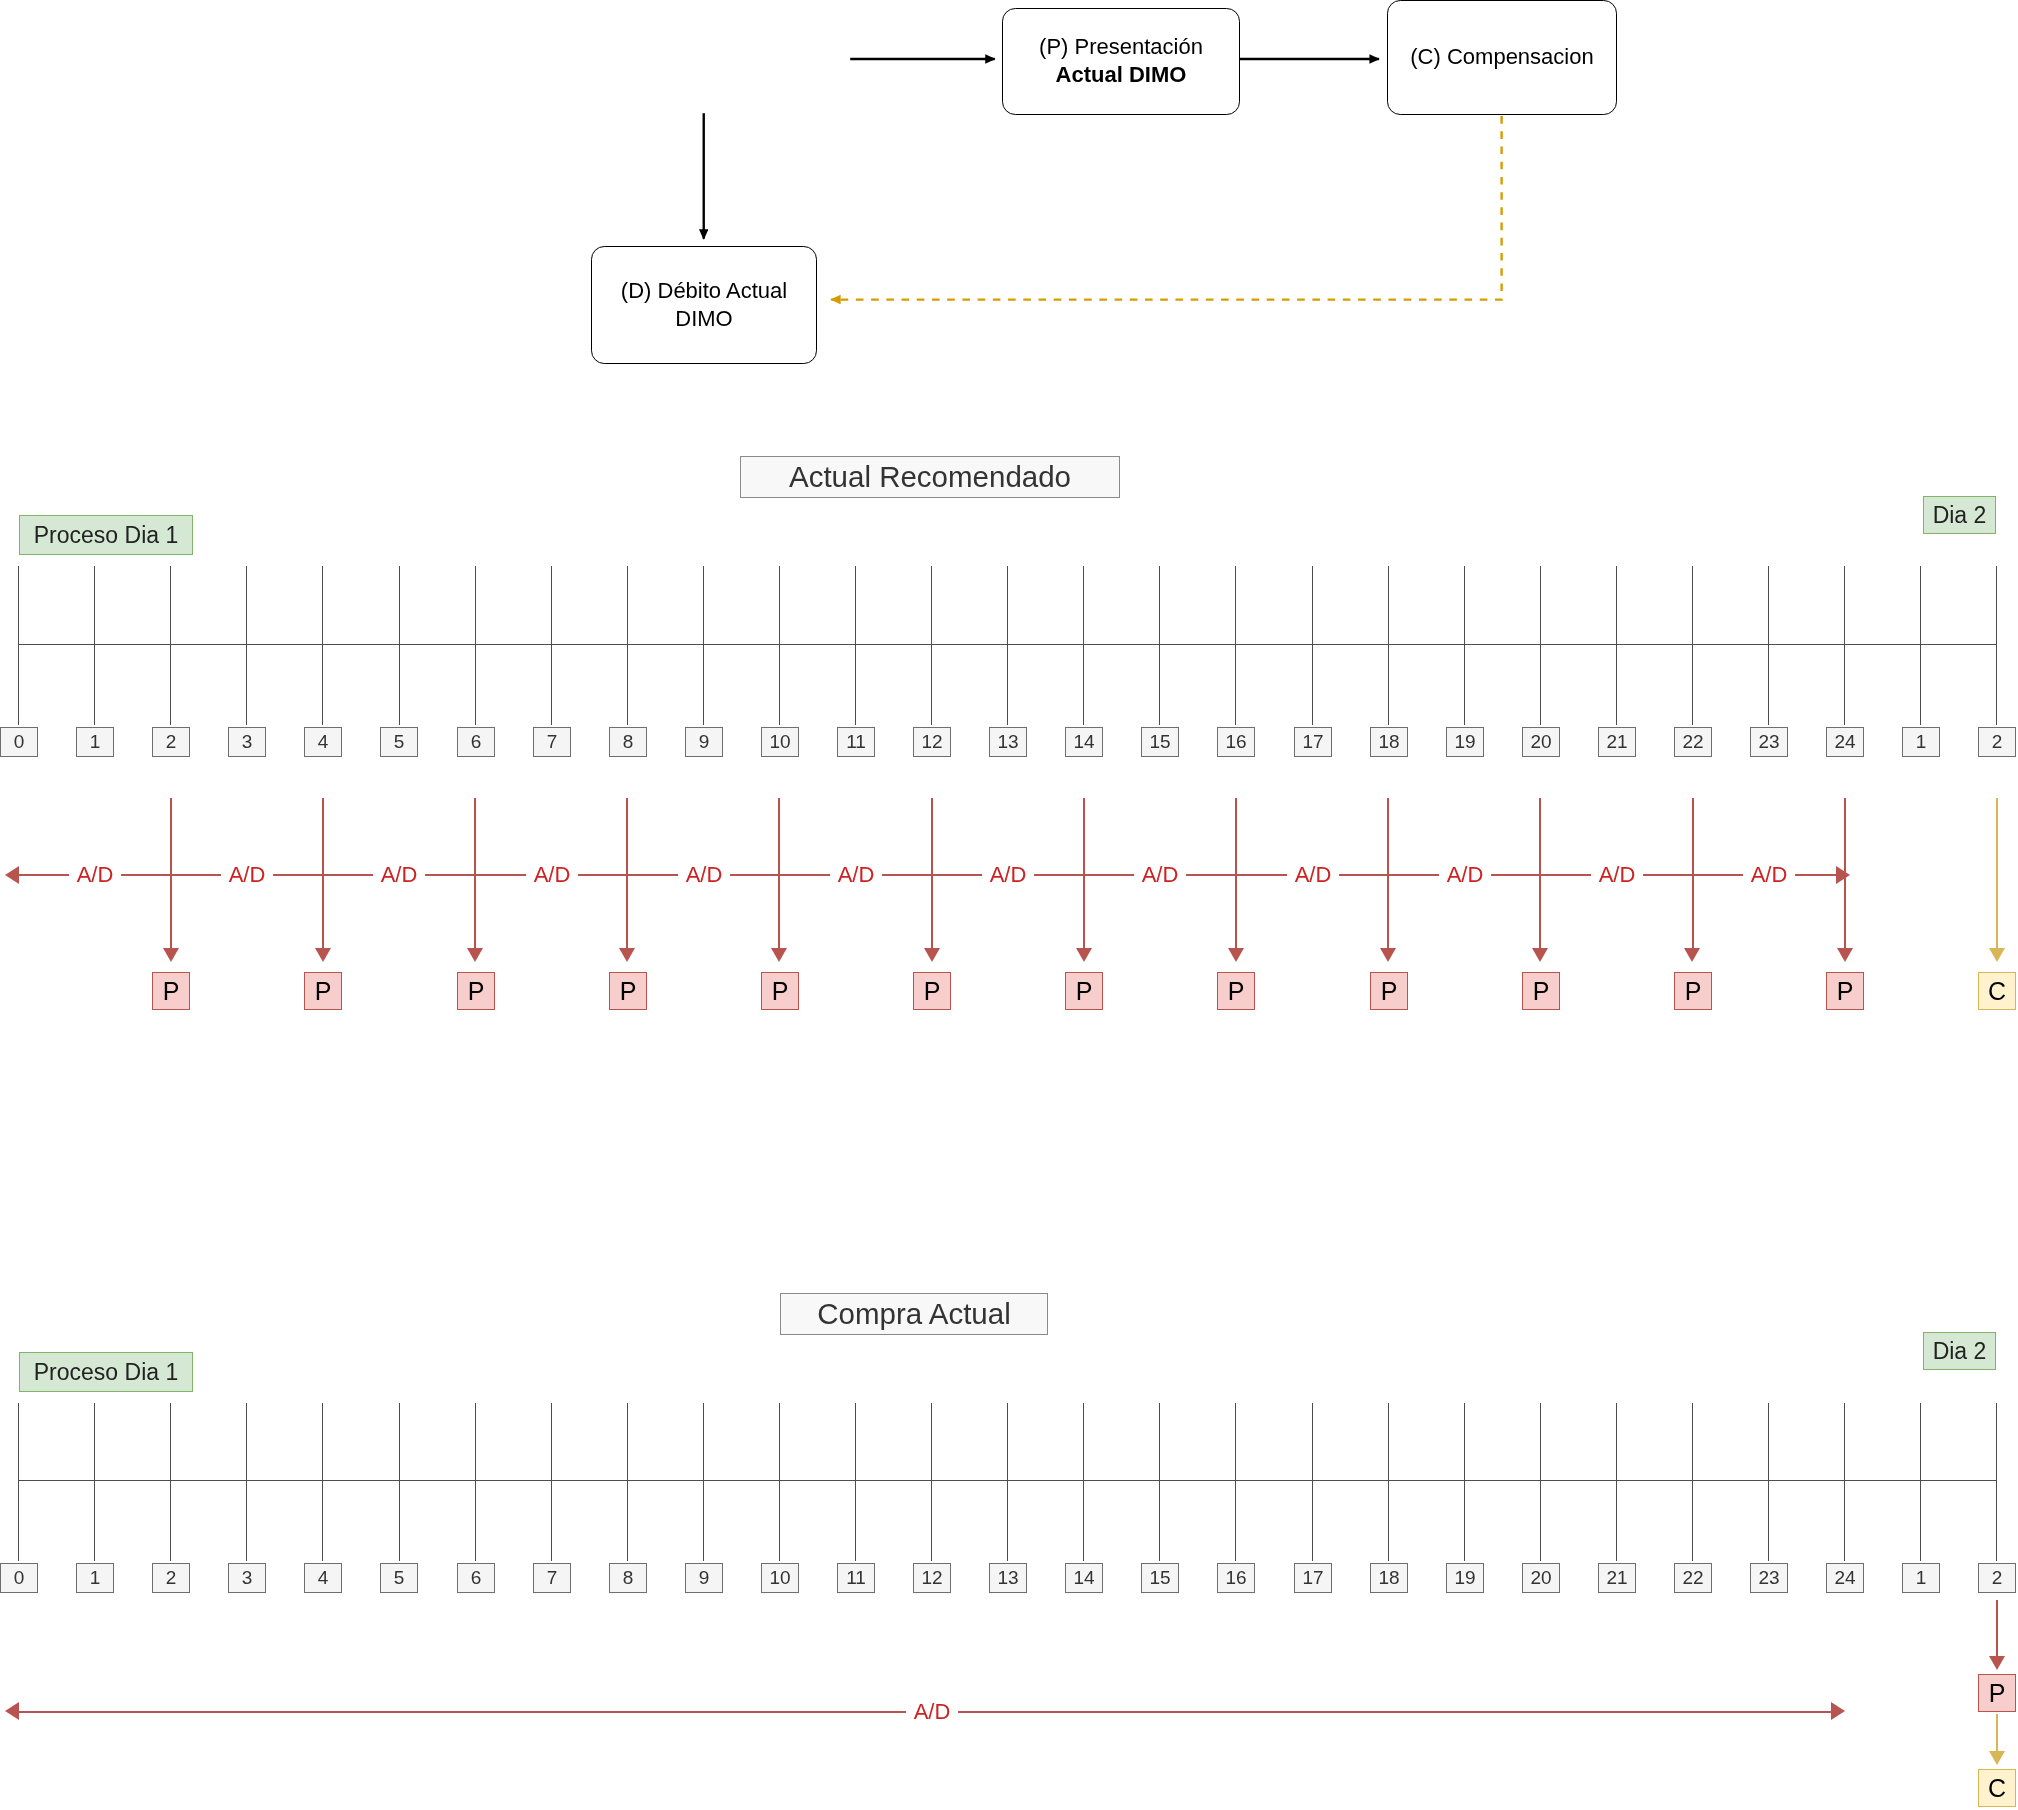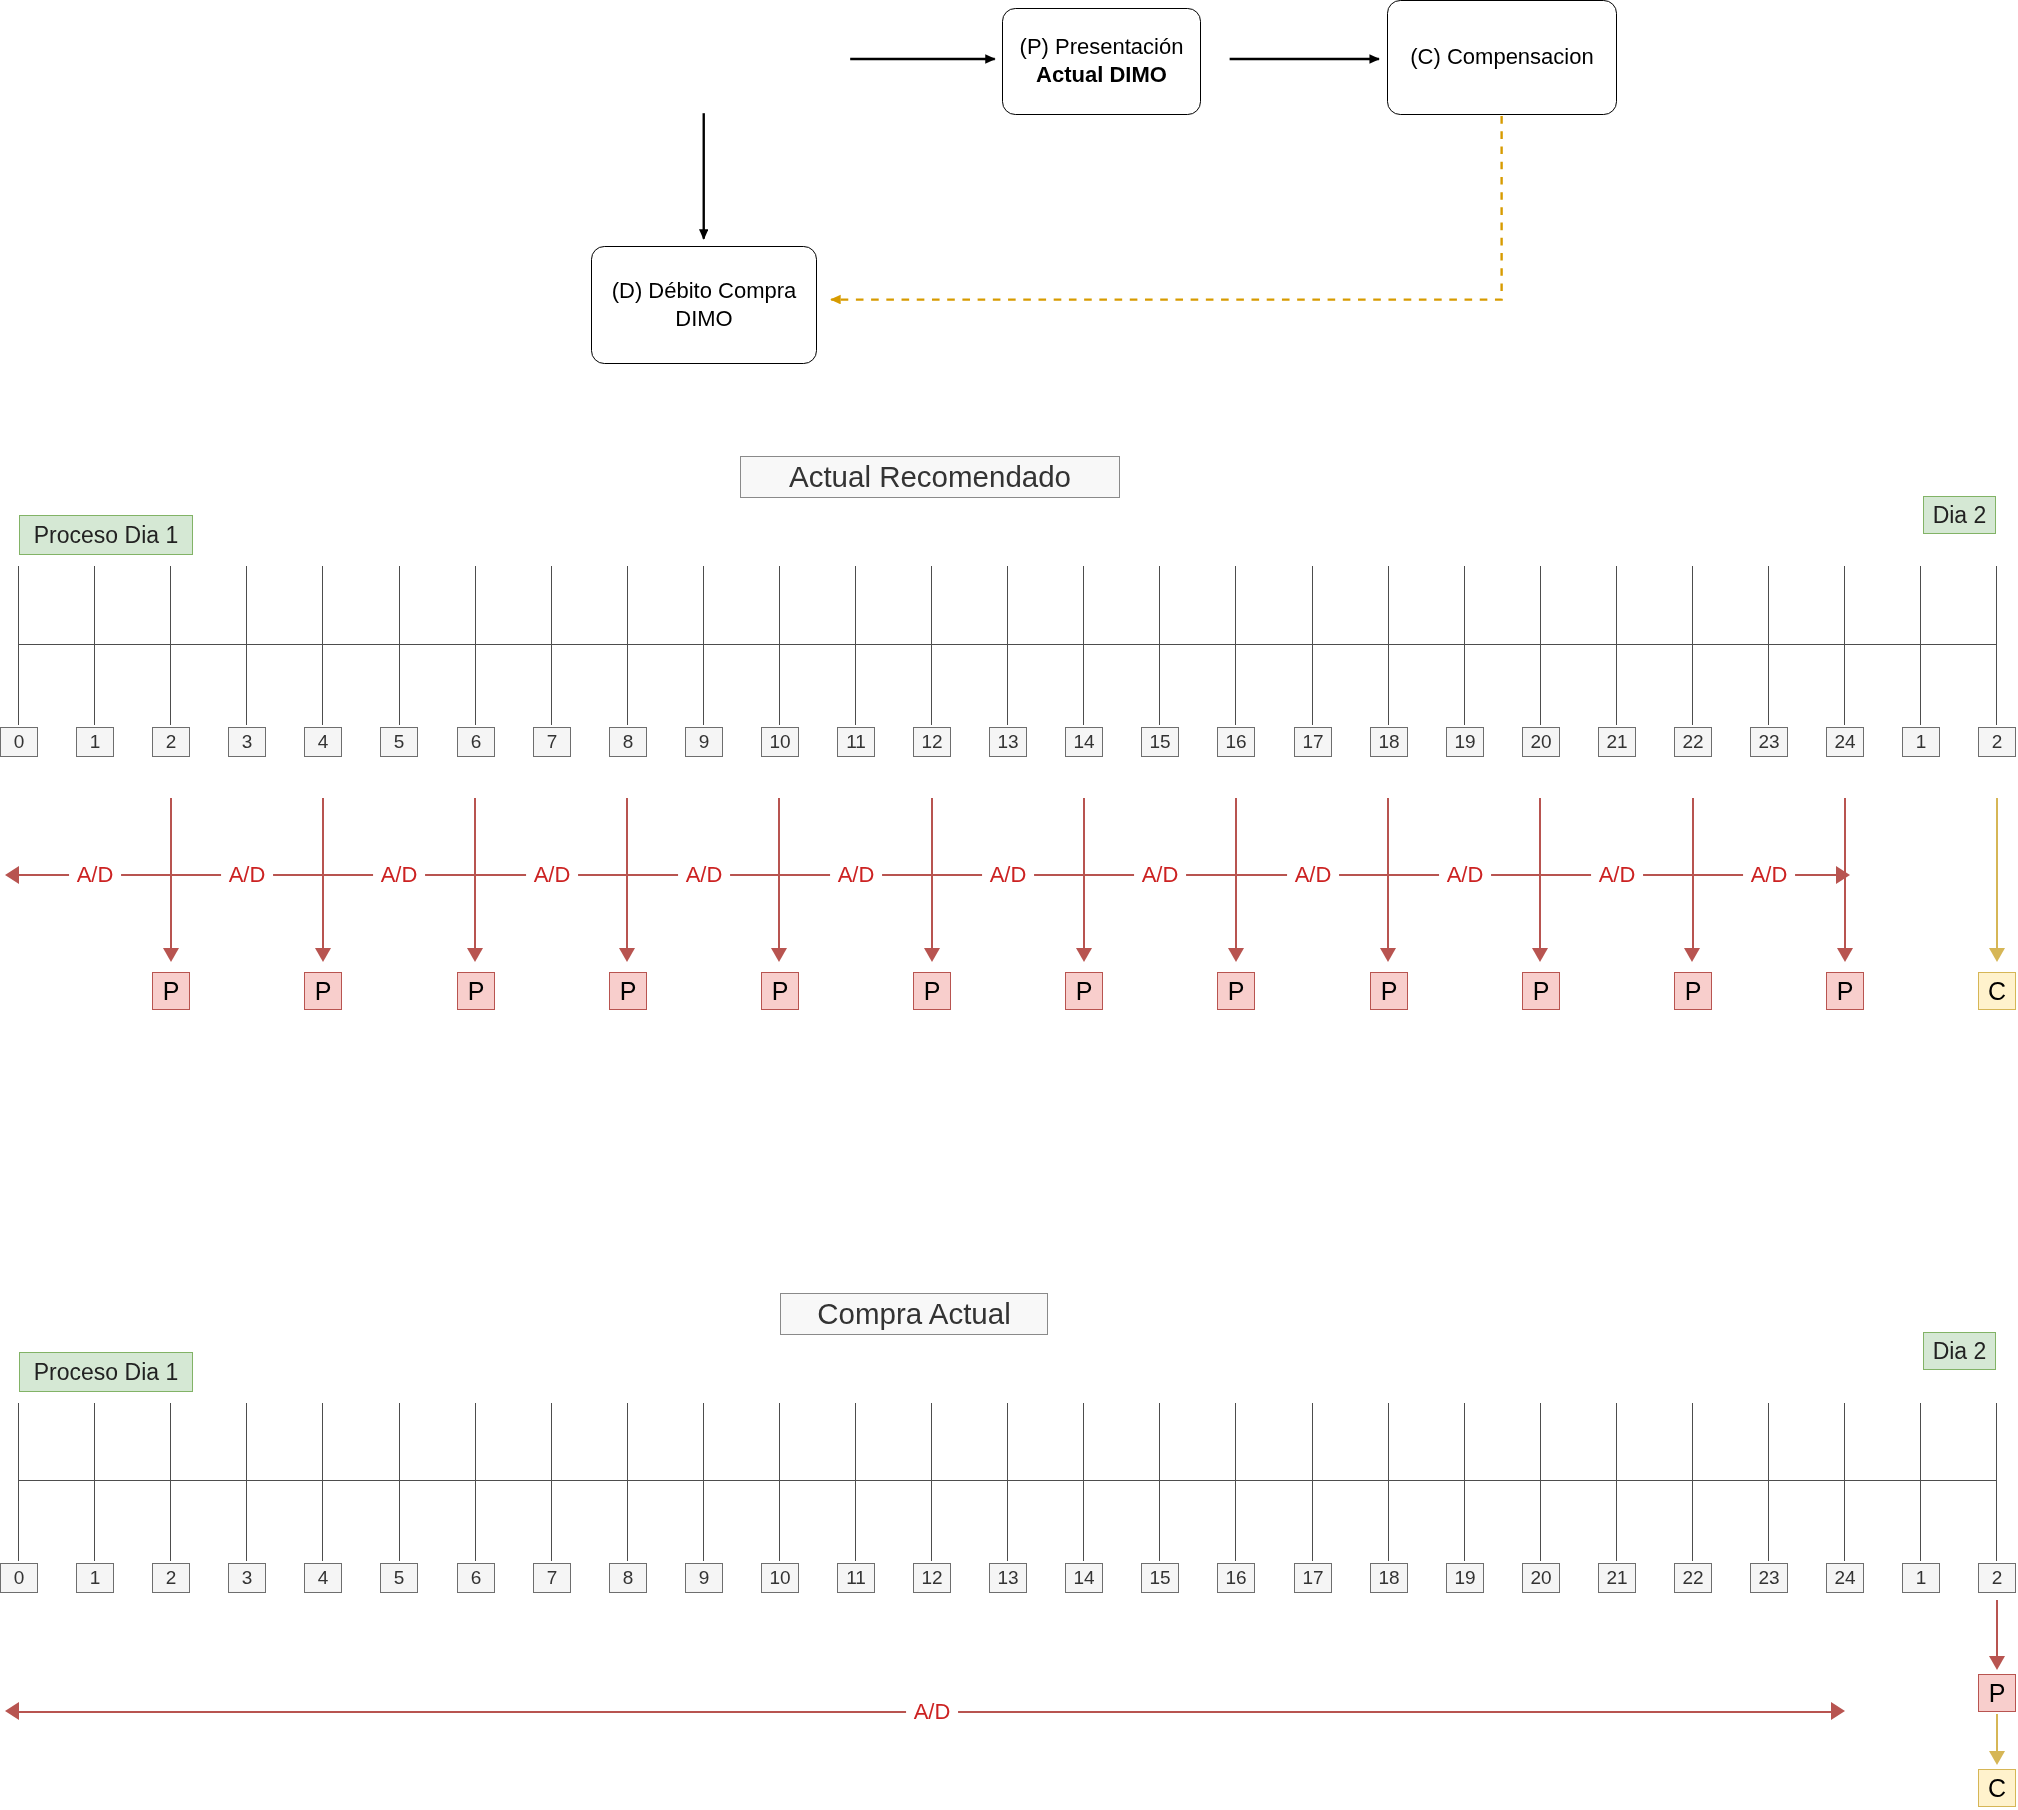--- a/index.html
+++ b/index.html
@@ -49,7 +49,7 @@
     <path d="M 1579 122 L 1579 315 L 874 315" fill="none" stroke="#d79b00" stroke-width="2.5" stroke-dasharray="8,8" marker-end="url(#mo)"></path>
   </svg>
 
-  <div class="node" style="left:1002px;top:7.6px;width:199px;height:107px;">
+  <div class="node" style="left:1002px;top:7.6px;width:238px;height:107px;">
     <div>(P) Presentación</div>
     <div class="bold">Actual DIMO</div>
   </div>

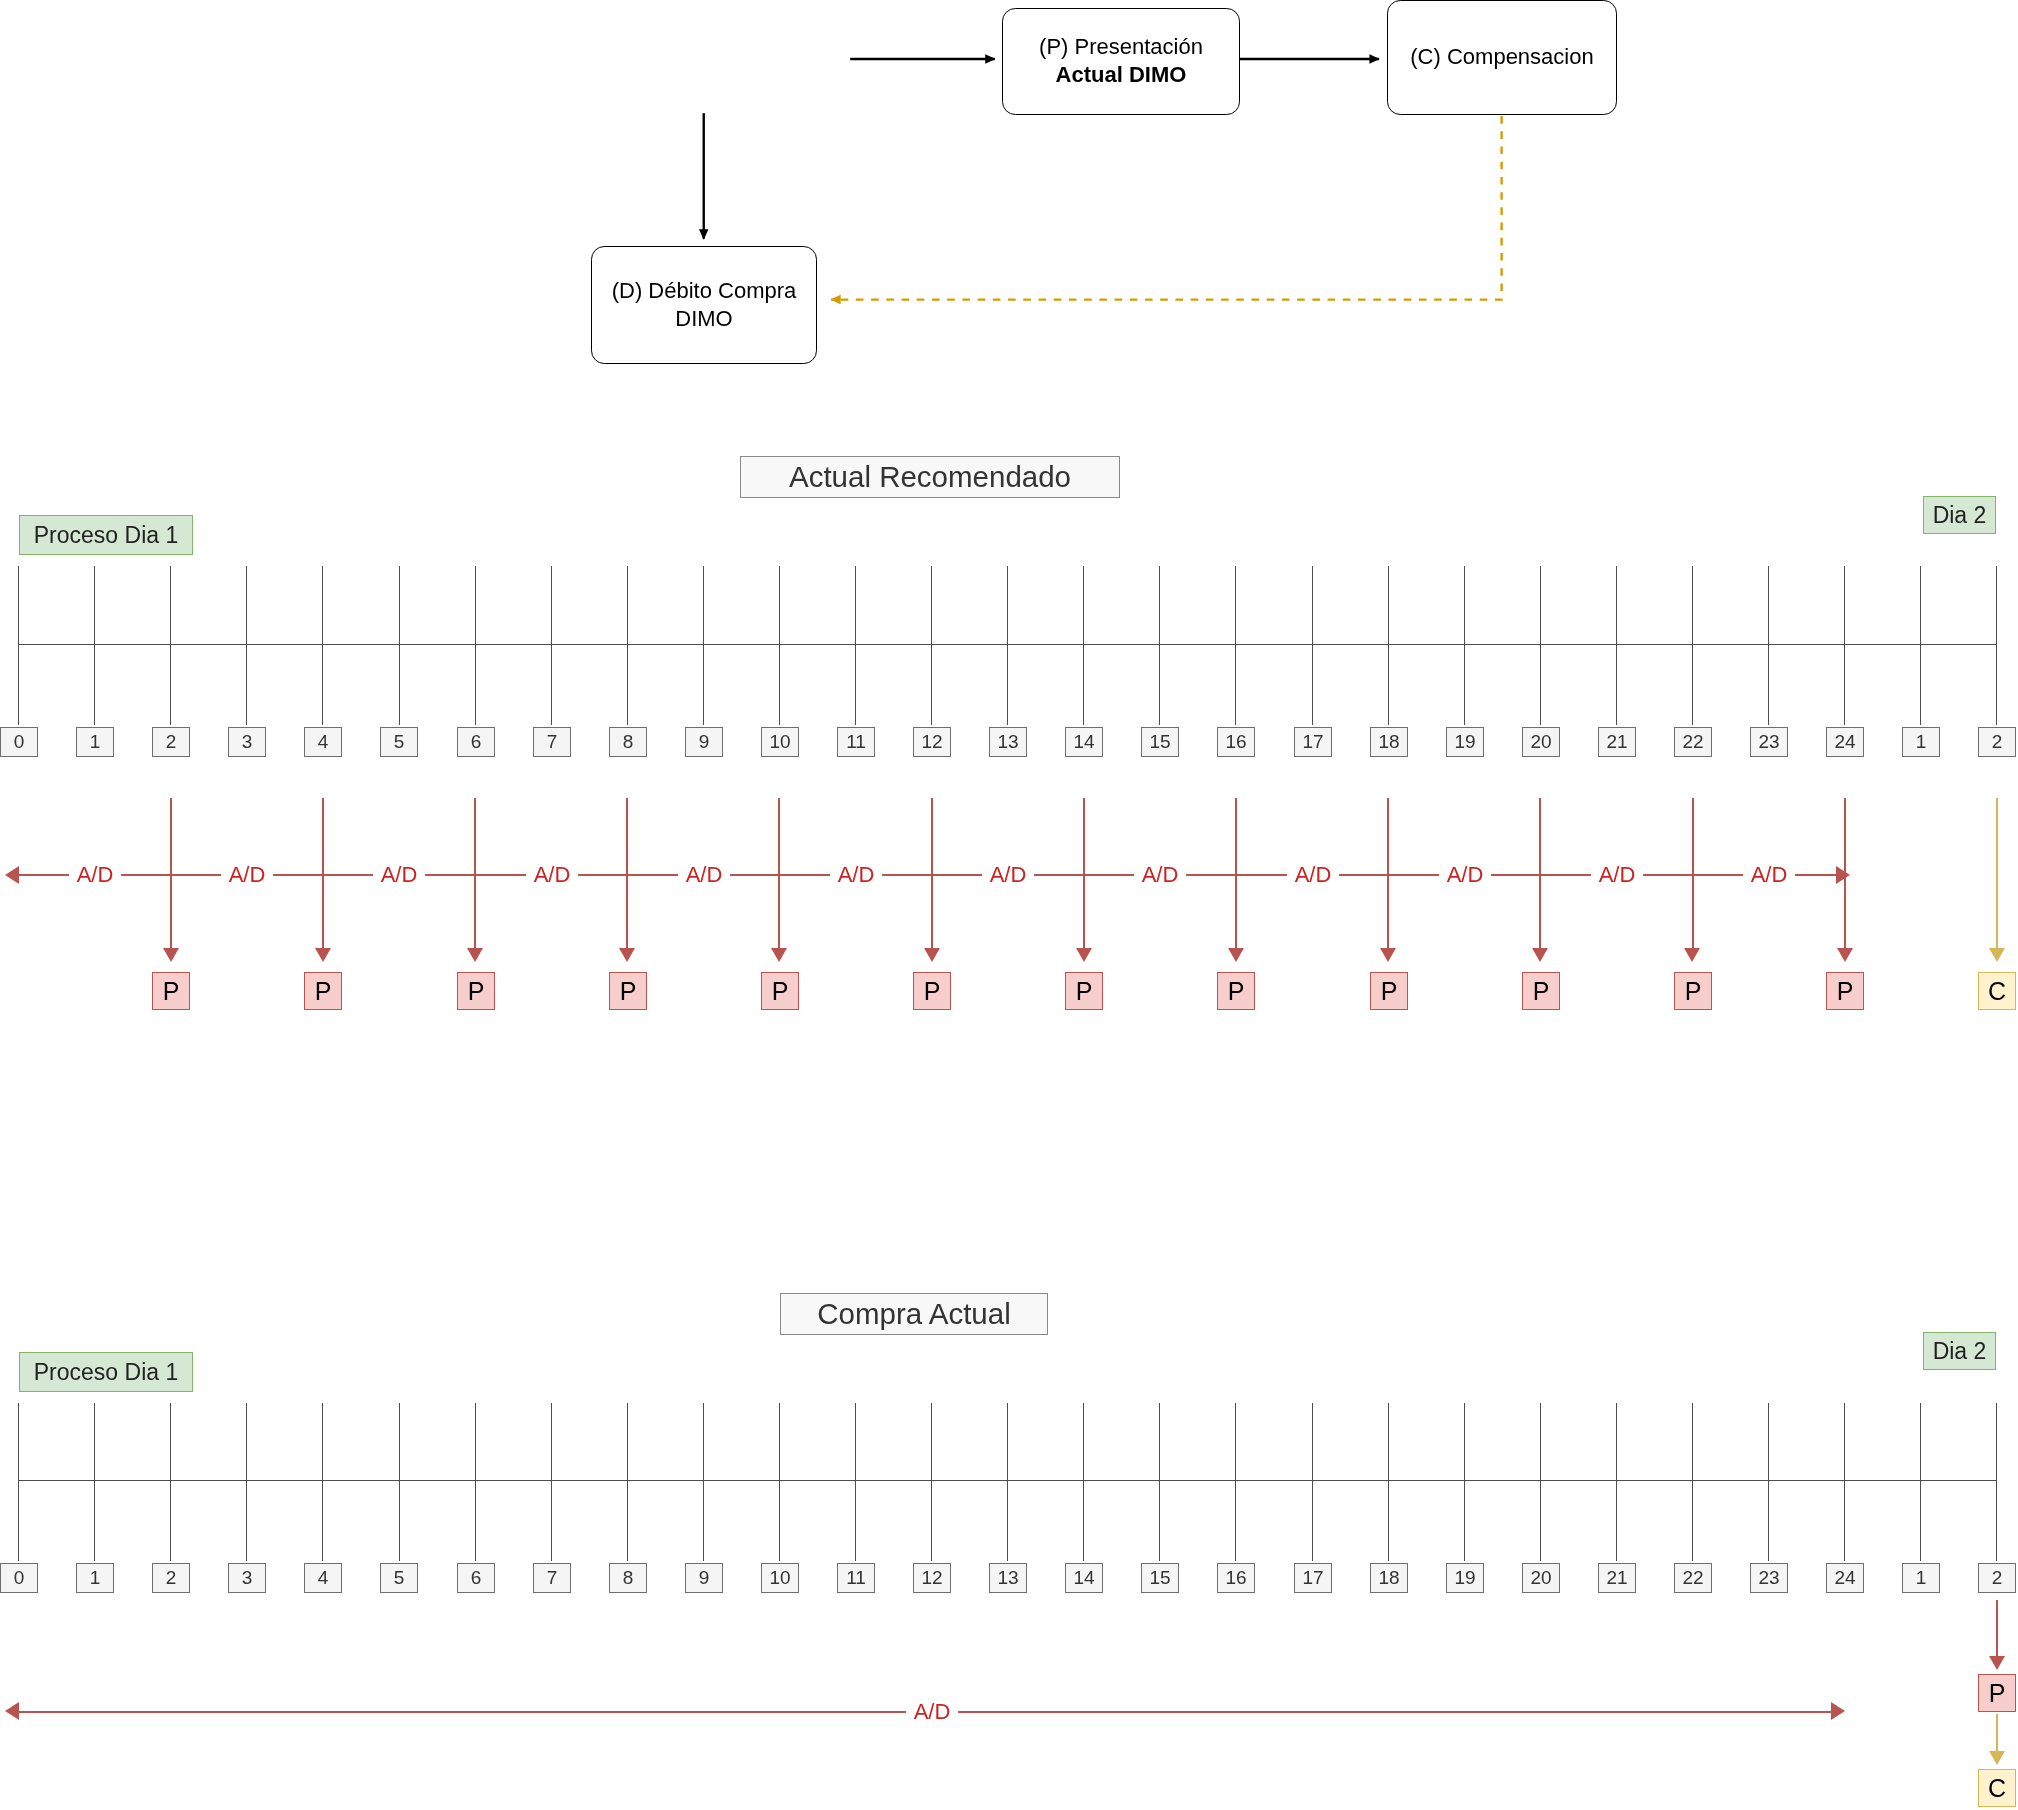--- a/index.html
+++ b/index.html
@@ -57,7 +57,7 @@
     <div>(C) Compensacion</div>
   </div>
   <div class="node" style="left:591px;top:246px;width:226px;height:118px;">
-    <div style="max-width:196px;">(D) Débito Compra DIMO</div>
+    <div style="max-width:196px;">(D) Débito Actual DIMO</div>
   </div>
 
   <div class="titlebox" style="left:740px;top:456px;width:380px;height:42px;">Actual Recomendado</div>

